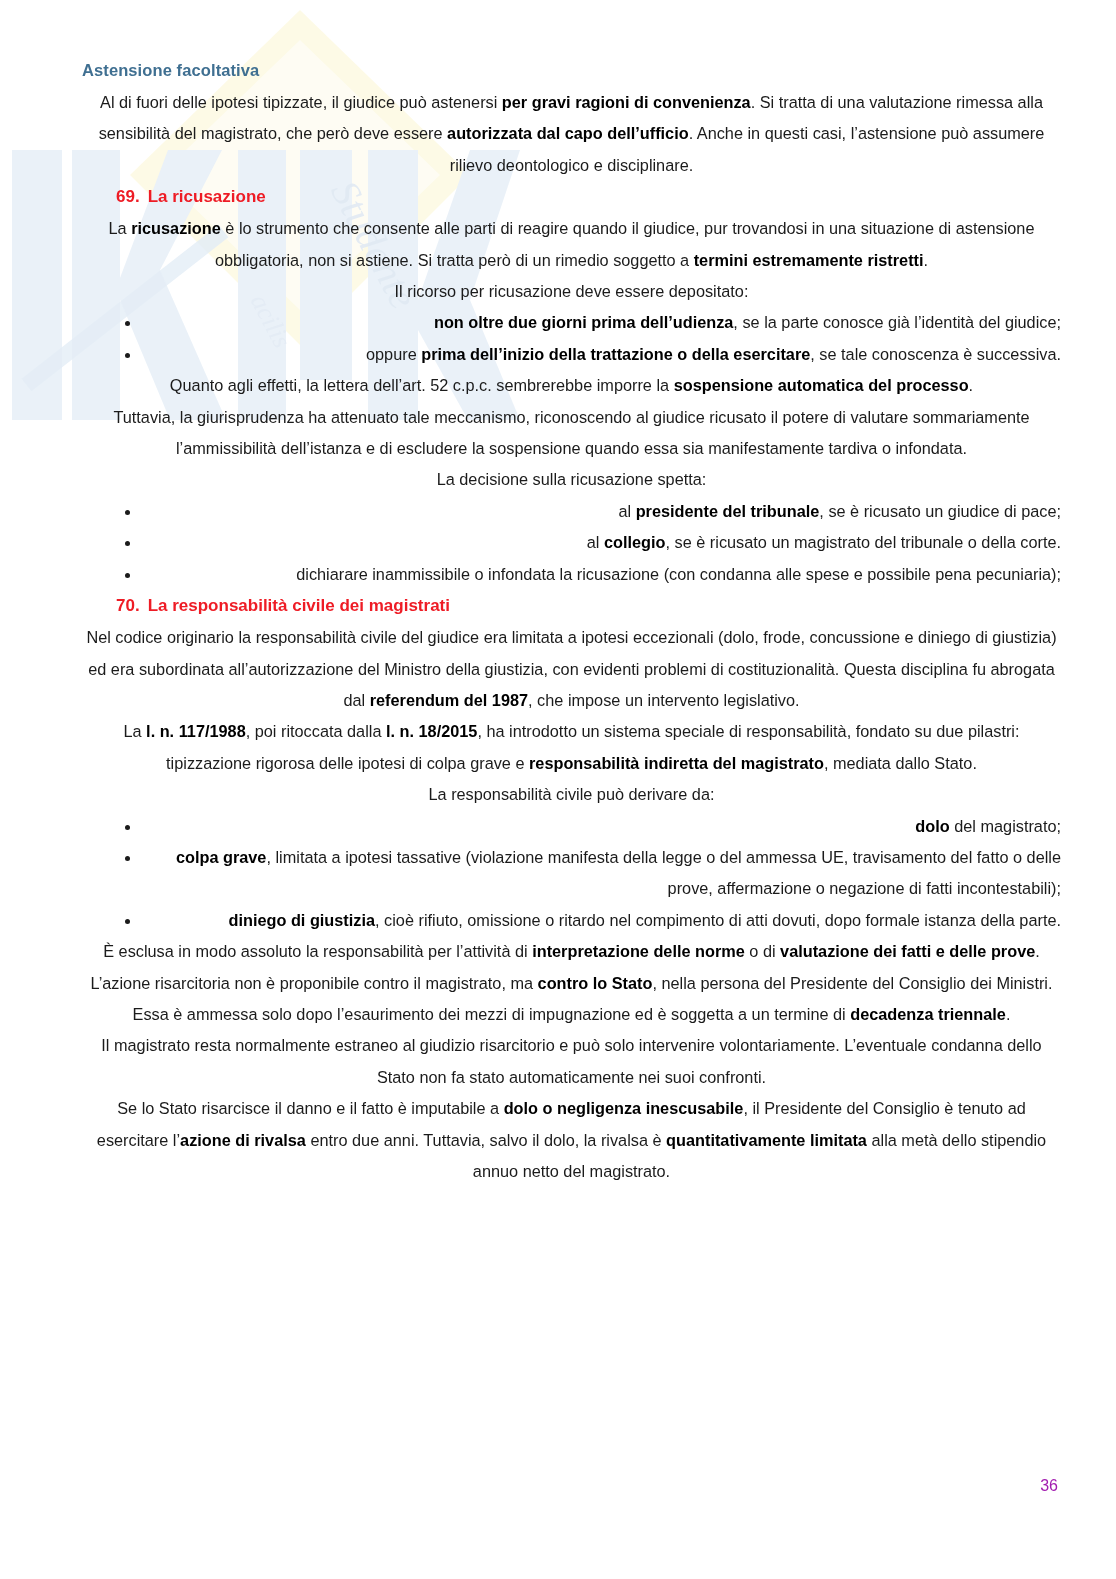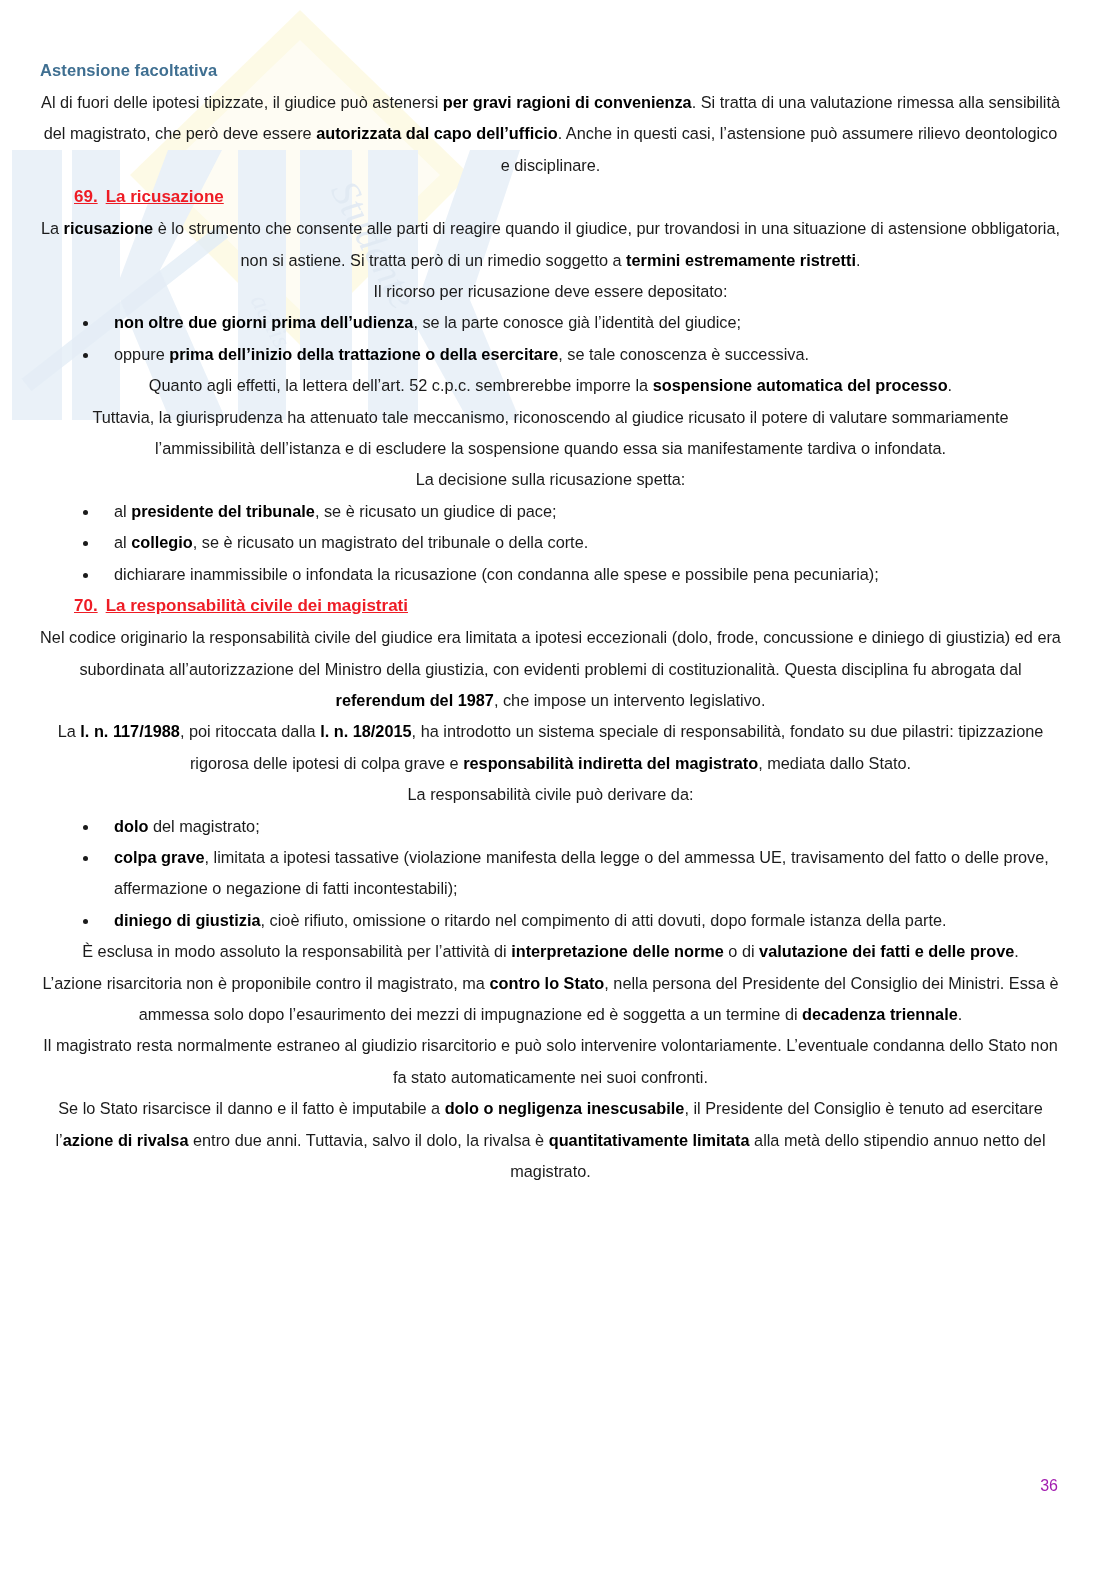--- a/index.html
+++ b/index.html
@@ -36,7 +36,7 @@
   #content {
     position: relative;
     z-index: 2;
-    padding: 55px 55px 0 40px;
+    padding: 55px 55px 0 82px;
     box-sizing: border-box;
   }
 

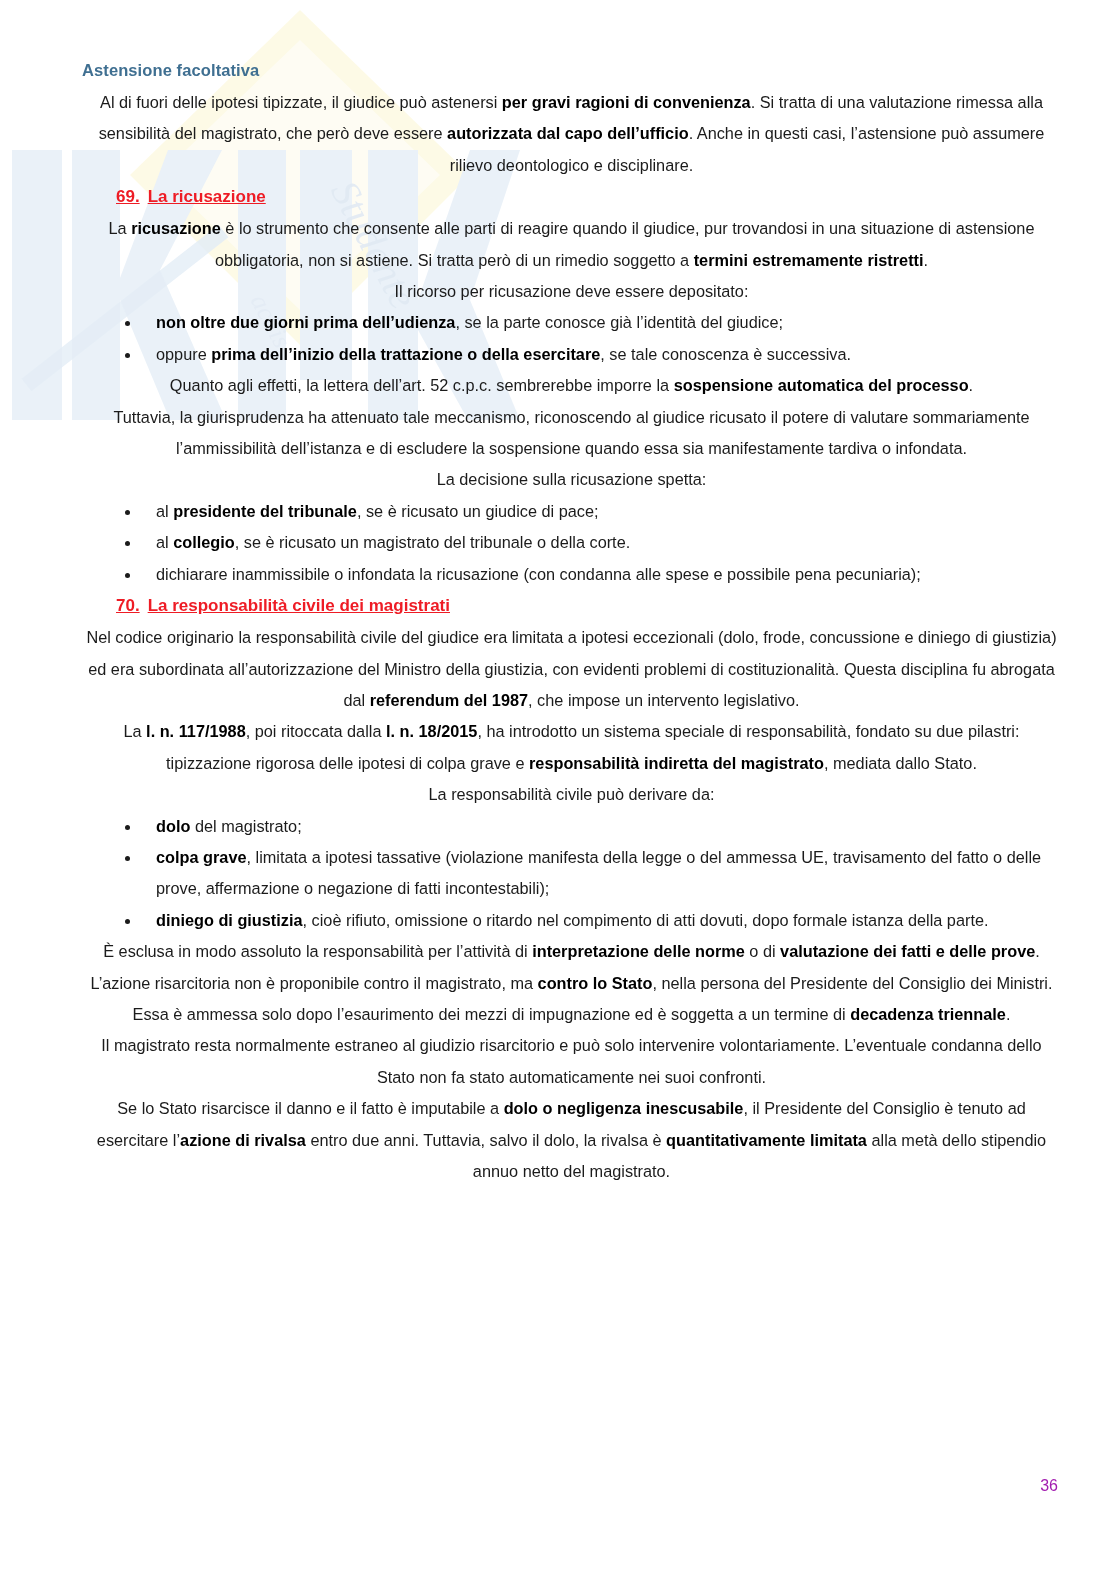--- a/index.html
+++ b/index.html
@@ -55,7 +55,6 @@
     line-height: 32px;
     margin: 0;
     padding-left: 34px;
-    text-decoration: underline;
   }
   .numhead .num { margin-right: 8px; }
 

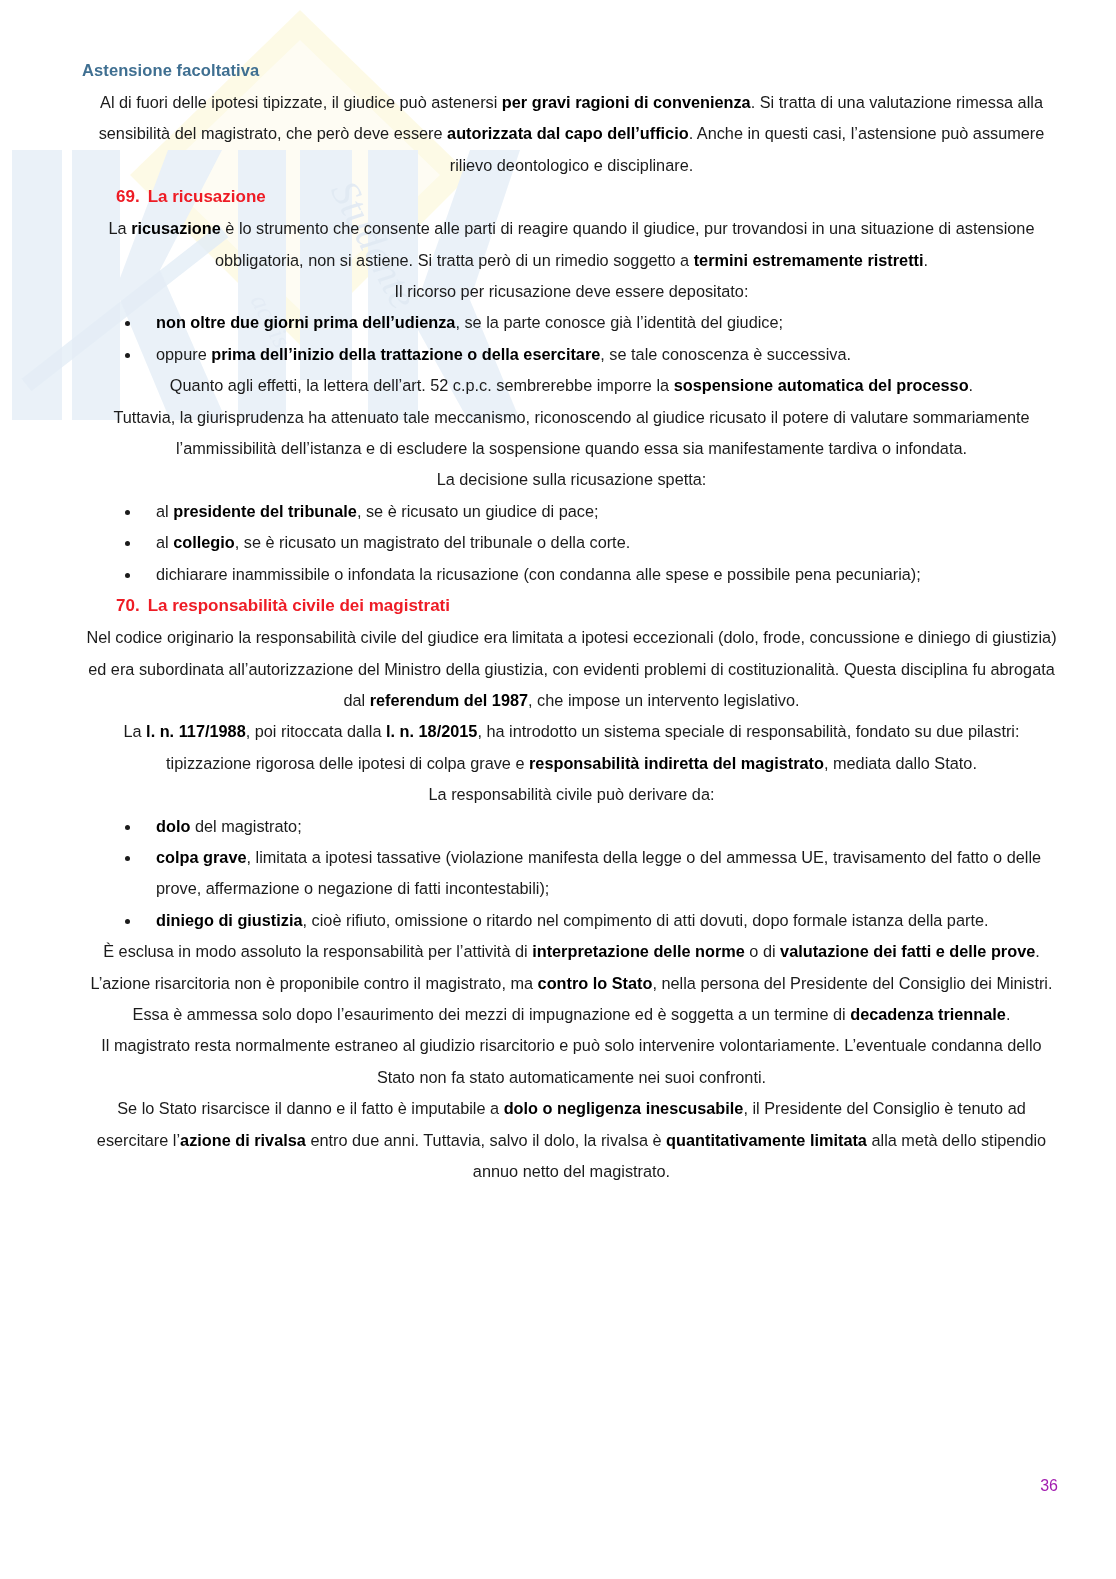--- a/index.html
+++ b/index.html
@@ -71,6 +71,7 @@
     margin: 0;
     padding: 0;
     list-style: none;
+    text-align: right;
   }
   ul.bullets > li {
     position: relative;

